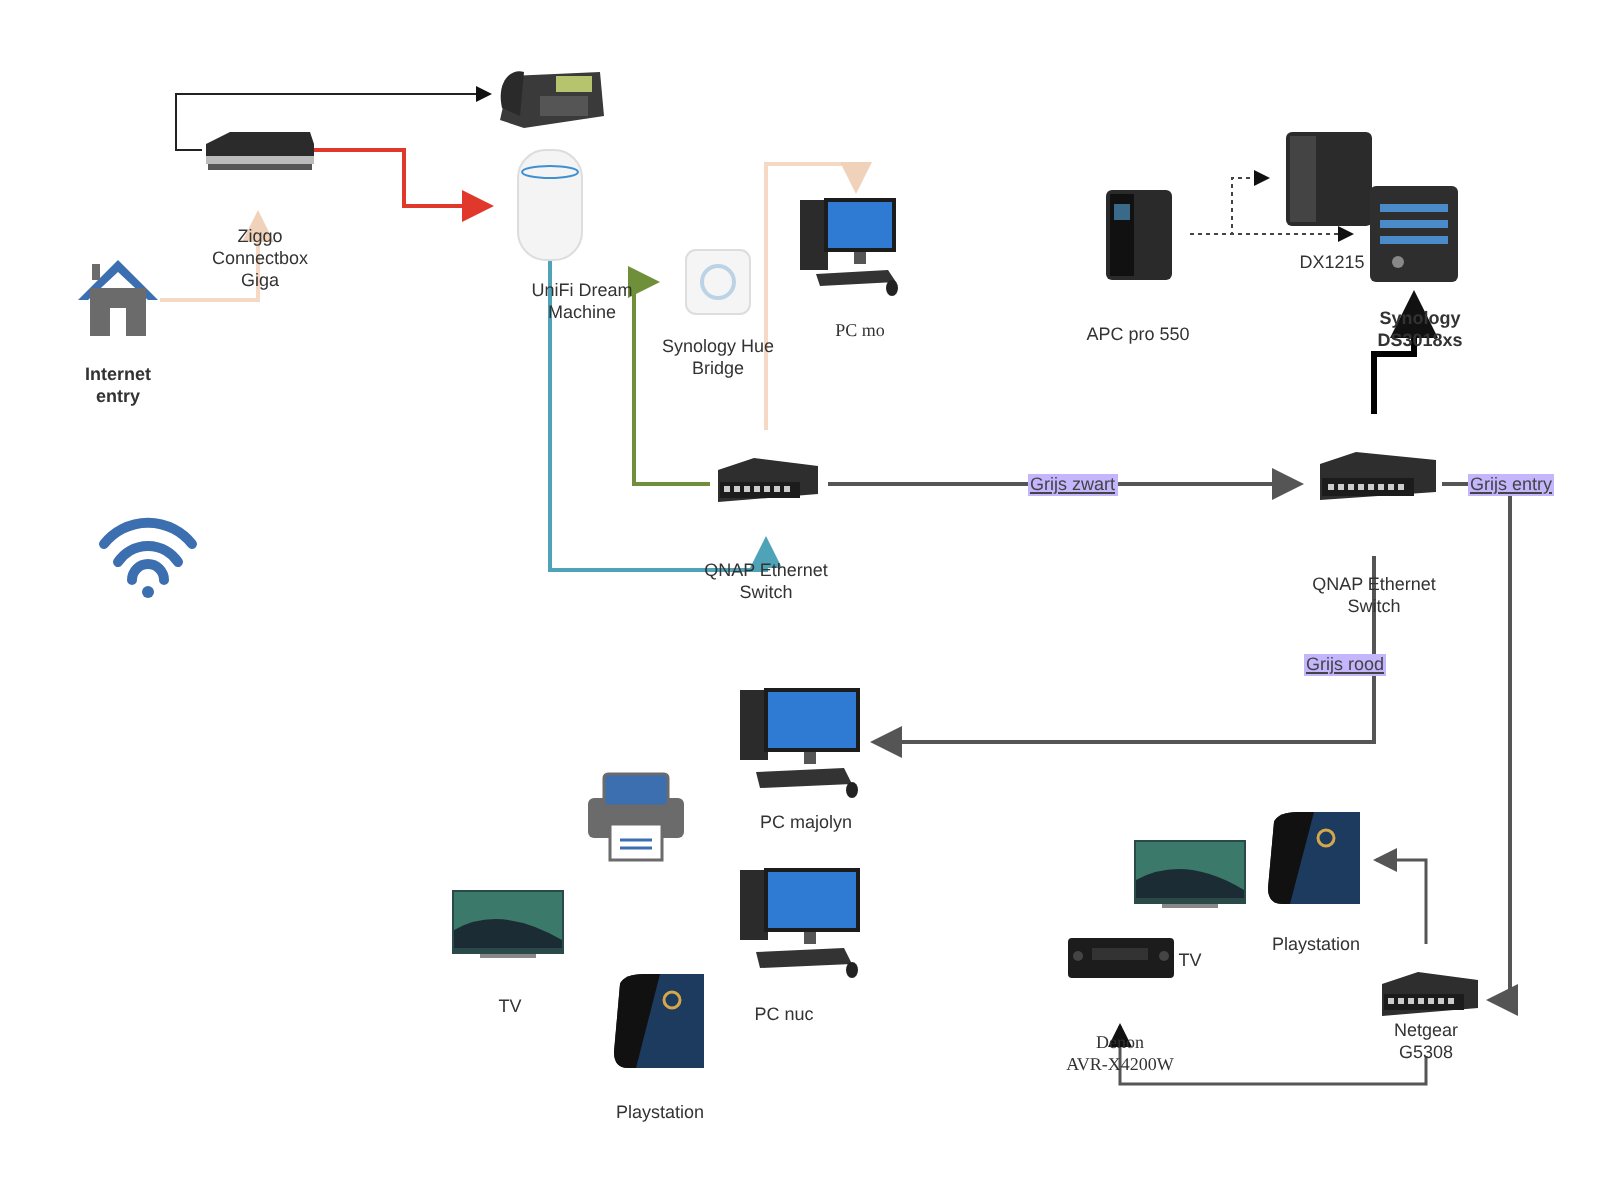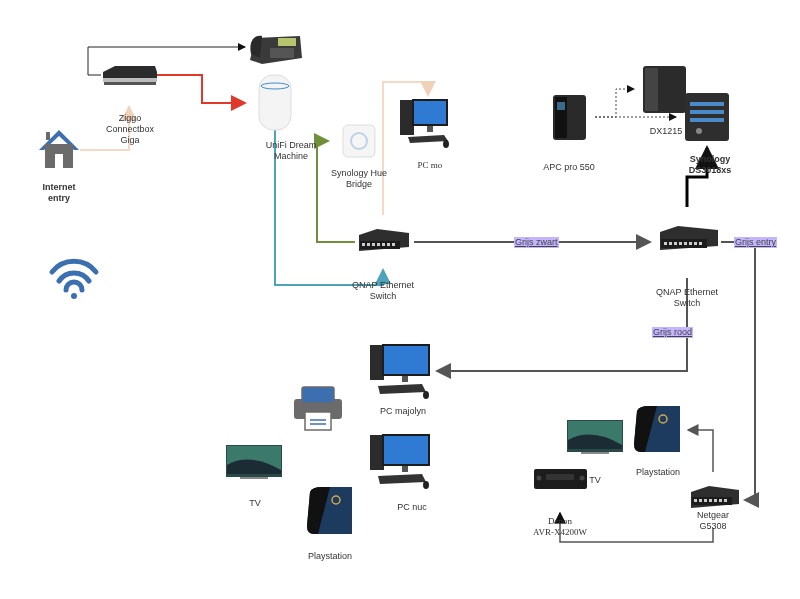--- a/index.html
+++ b/index.html
@@ -236,7 +236,7 @@
 Switch</div>
 <div class="lbl" style="left:370px;top:406px;width:66px;">PC majolyn</div>
 <div class="lbl" style="left:240px;top:498px;width:30px;">TV</div>
-<div class="lbl" style="left:387px;top:502px;width:50px;">PC nuc</div>
+<div class="lbl" style="left:367px;top:502px;width:50px;">PC nuc</div>
 <div class="lbl" style="left:300px;top:551px;width:60px;">Playstation</div>
 <div class="lbl" style="left:585px;top:475px;width:20px;">TV</div>
 <div class="lbl" style="left:628px;top:467px;width:60px;">Playstation</div>

